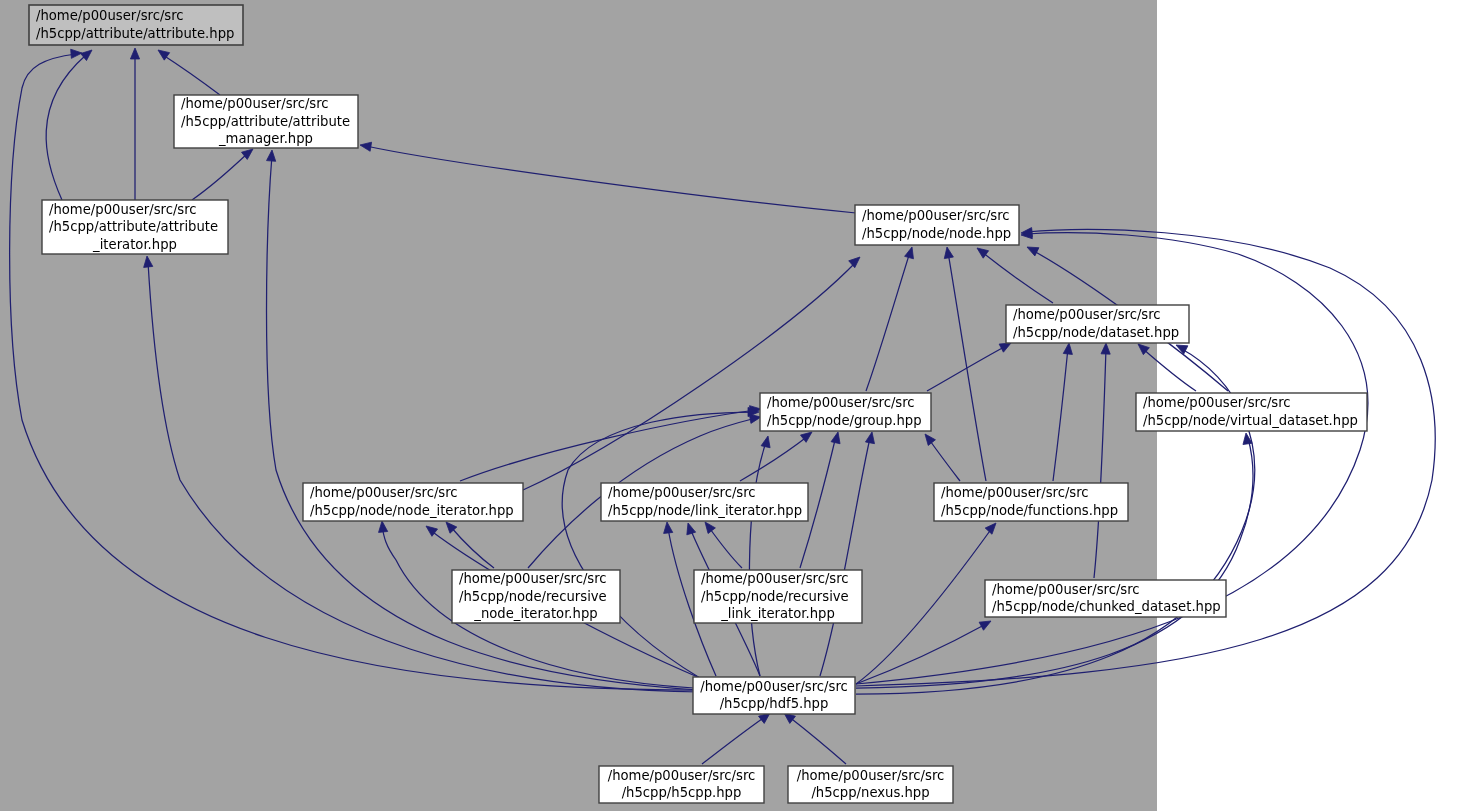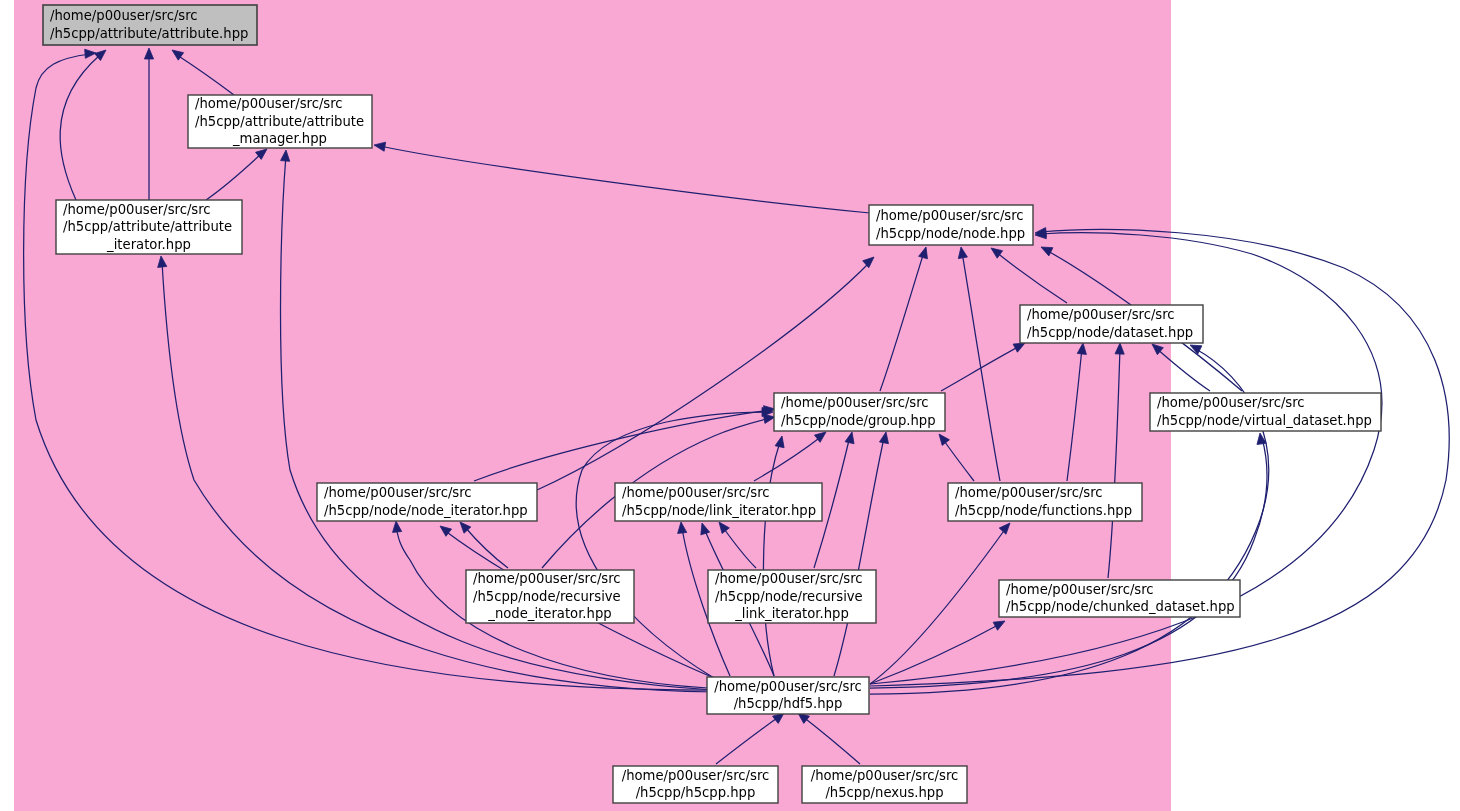--- a/index.html
+++ b/index.html
@@ -11,9 +11,8 @@
     position: relative;
     width: 1157px;
     height: 811px;
-    background: #f9a8d4;
+    background: #a3a3a3;
     font-family: "DejaVu Sans", "Liberation Sans", sans-serif;
-    margin-left: 14px;
   }
   svg.graph-canvas {
     position: absolute;

